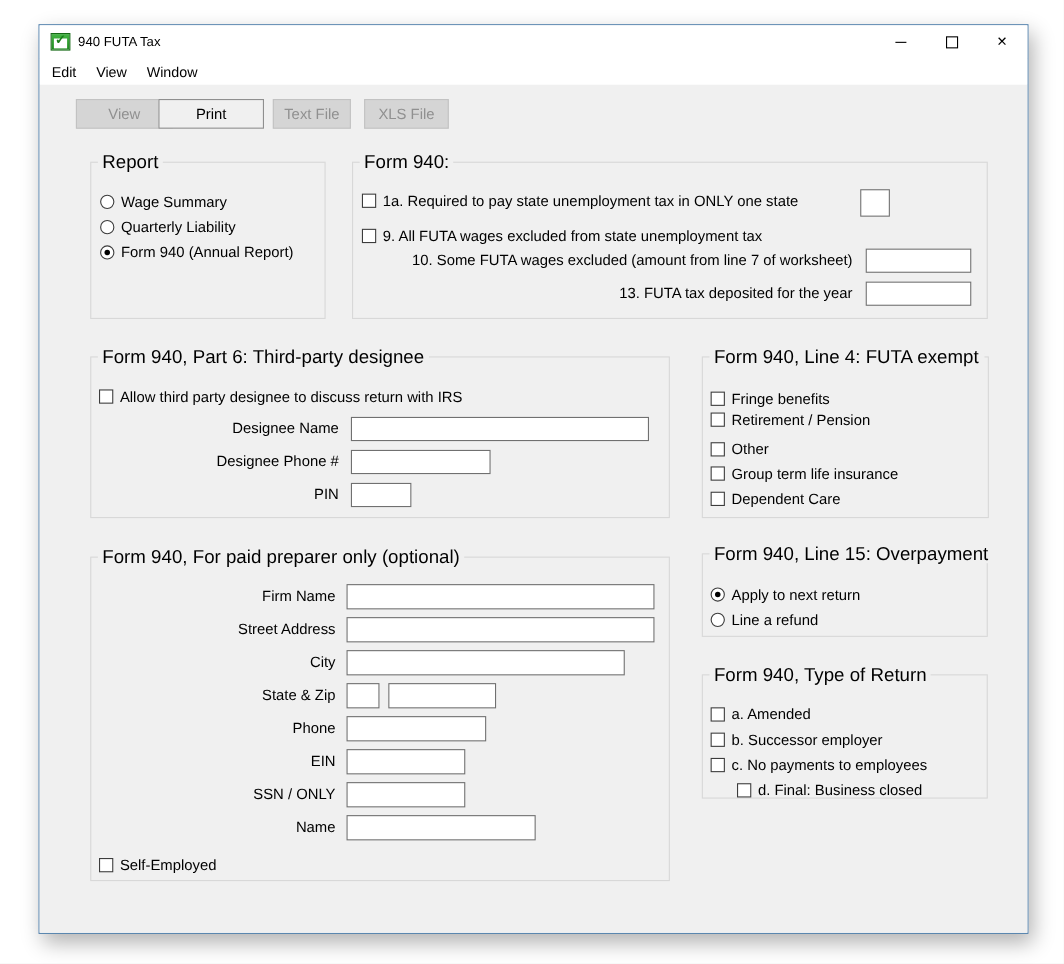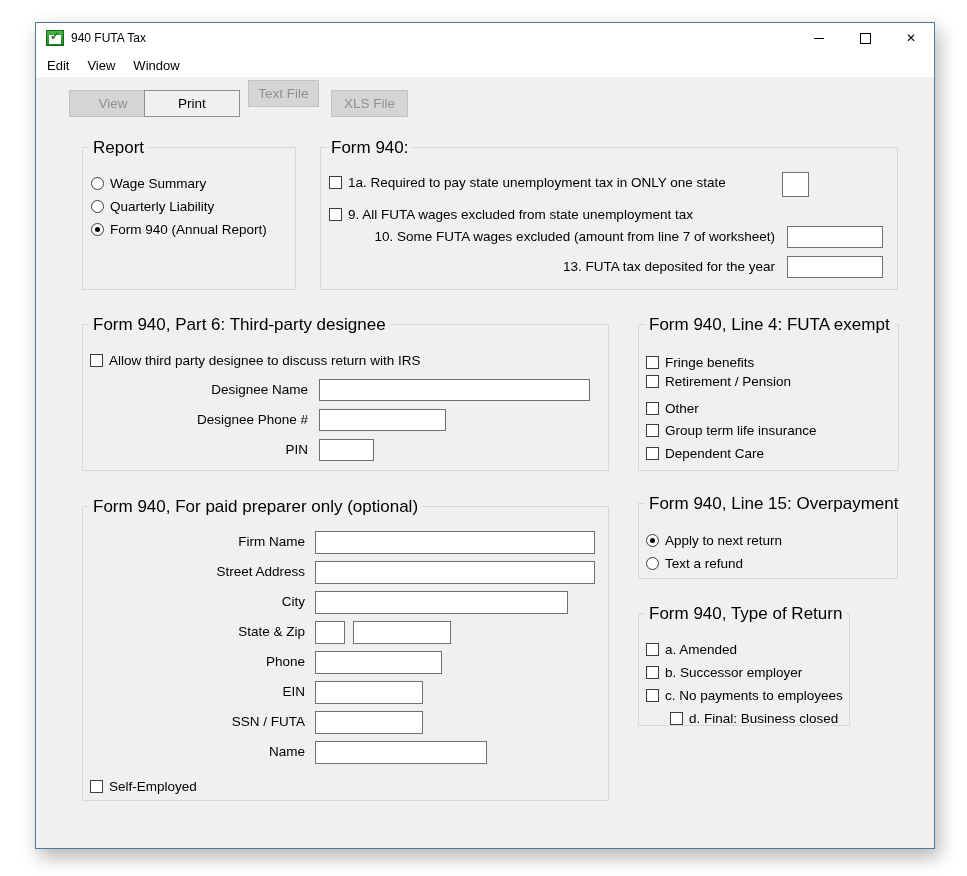--- a/index.html
+++ b/index.html
@@ -118,7 +118,7 @@
 
   <button class="tb-btn disabled" style="left:33px; top:67px; width:88px;">View</button>
   <button class="tb-btn enabled" style="left:108px; top:67px; width:96px;">Print</button>
-  <button class="tb-btn disabled" style="left:212px; top:57px; width:71px;">Text File</button>
+  <button class="tb-btn disabled" style="left:212px; top:67px; width:71px;">Text File</button>
   <button class="tb-btn disabled" style="left:295px; top:67px; width:77px;">XLS File</button>
 
   <div class="group" style="left:46px; top:124px; width:214px; height:143px;">

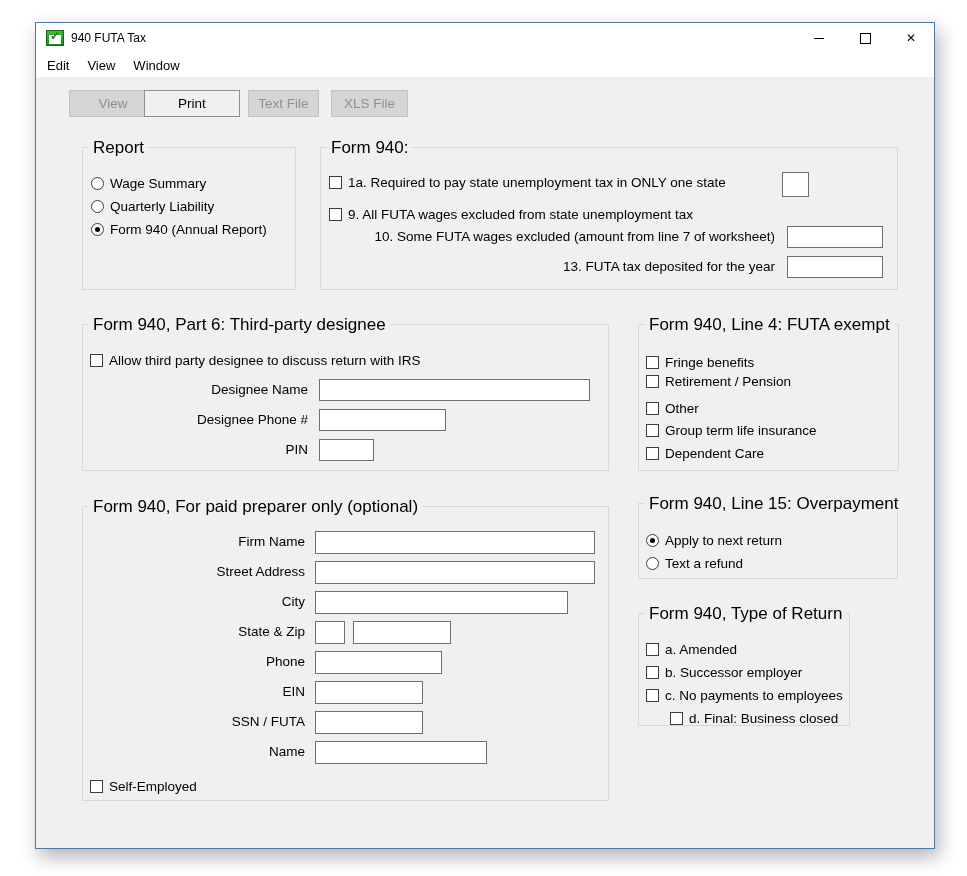--- a/index.html
+++ b/index.html
@@ -234,7 +234,7 @@
     </div>
     <div class="opt" style="left:7px; top:51px;">
       <span class="rb"></span>
-      <span>Text a refund</span>
+      <span>Line a refund</span>
     </div>
   </div>
 

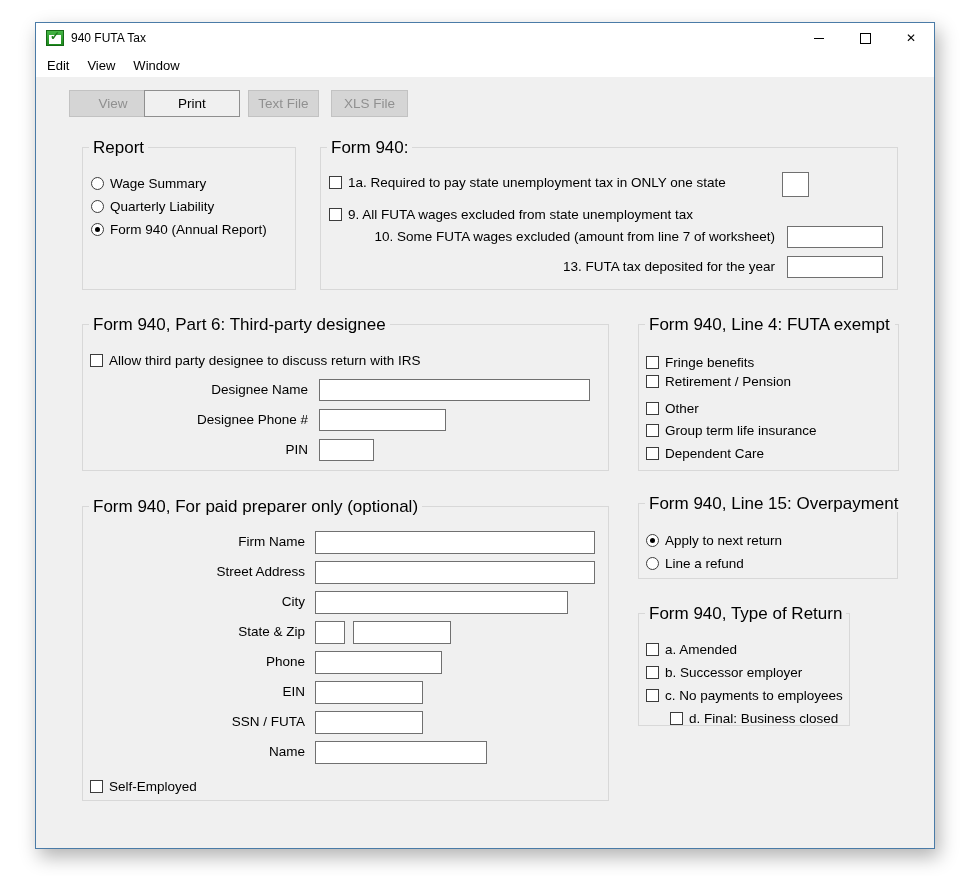--- a/index.html
+++ b/index.html
@@ -238,7 +238,7 @@
     </div>
   </div>
 
-  <div class="group" style="left:602px; top:590px; width:212px; height:113px;">
+  <div class="group" style="left:602px; top:590px; width:260px; height:113px;">
     <span class="group-title">Form 940, Type of Return</span>
     <div class="opt" style="left:7px; top:27px;text-align:center;">
       <span class="cb"></span>

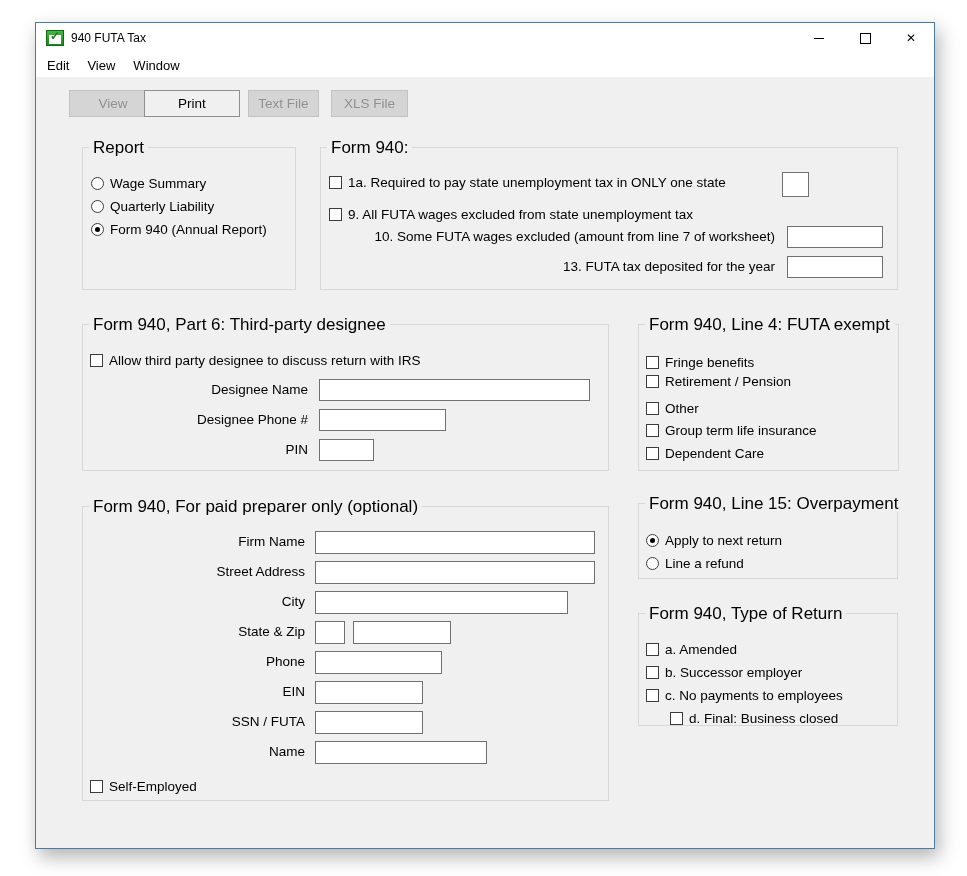--- a/index.html
+++ b/index.html
@@ -214,7 +214,7 @@
     <div class="rlabel" style="right:303px; top:177px;">EIN</div>
     <input class="txt" style="left: 232px; top: 174px; width: 108px; height: 23px;" value="">
 
-    <div class="rlabel" style="right:303px; top:207px;">SSN / FUTA</div>
+    <div class="rlabel" style="right:303px; top:207px;">SSN / ONLY</div>
     <input class="txt" style="left: 232px; top: 204px; width: 108px; height: 23px;" value="">
 
     <div class="rlabel" style="right:303px; top:237px;">Name</div>

